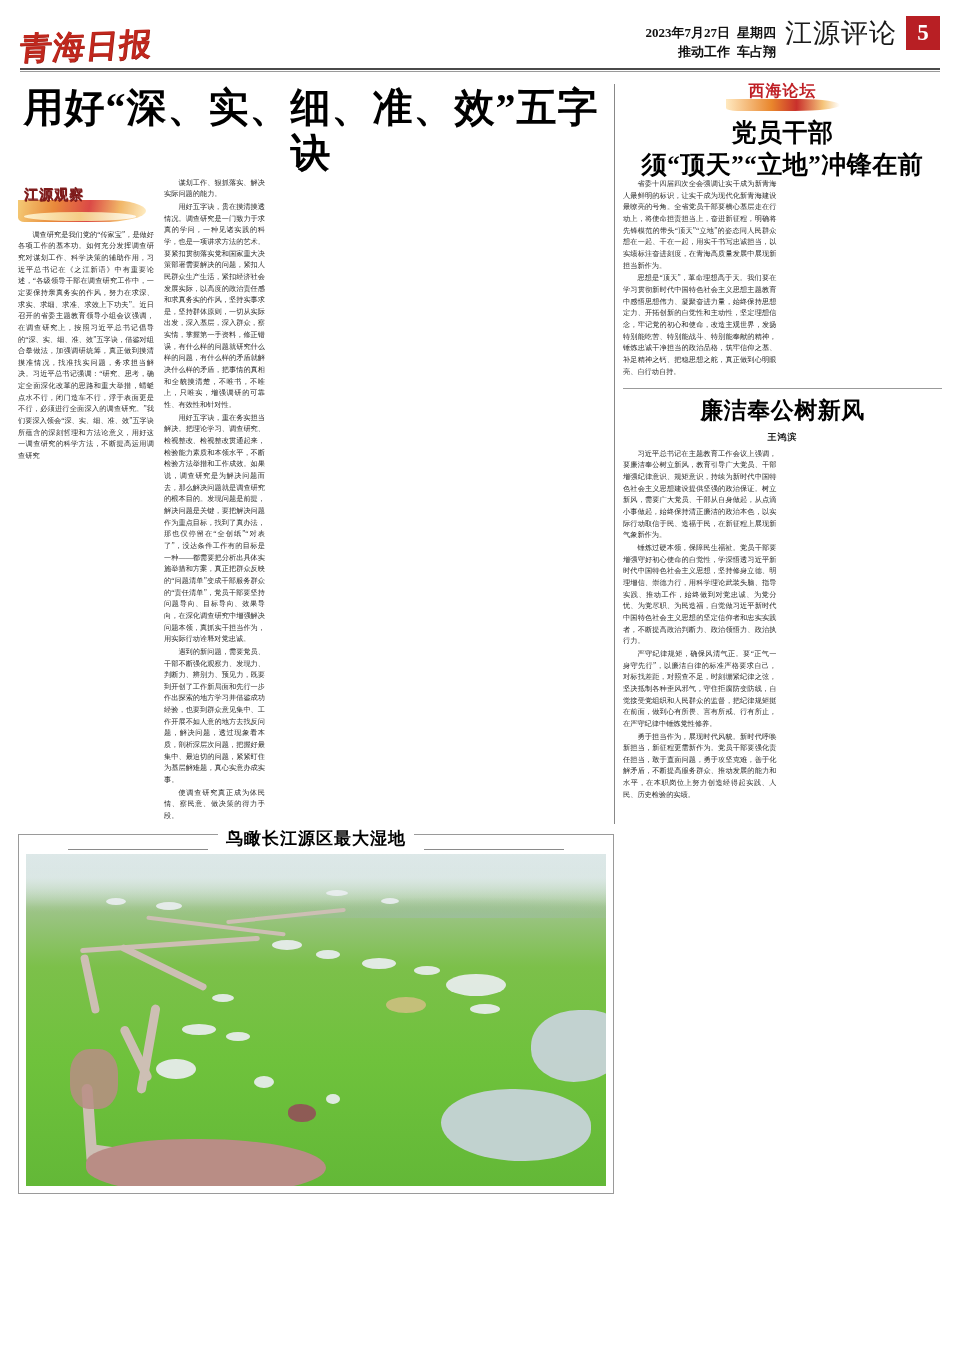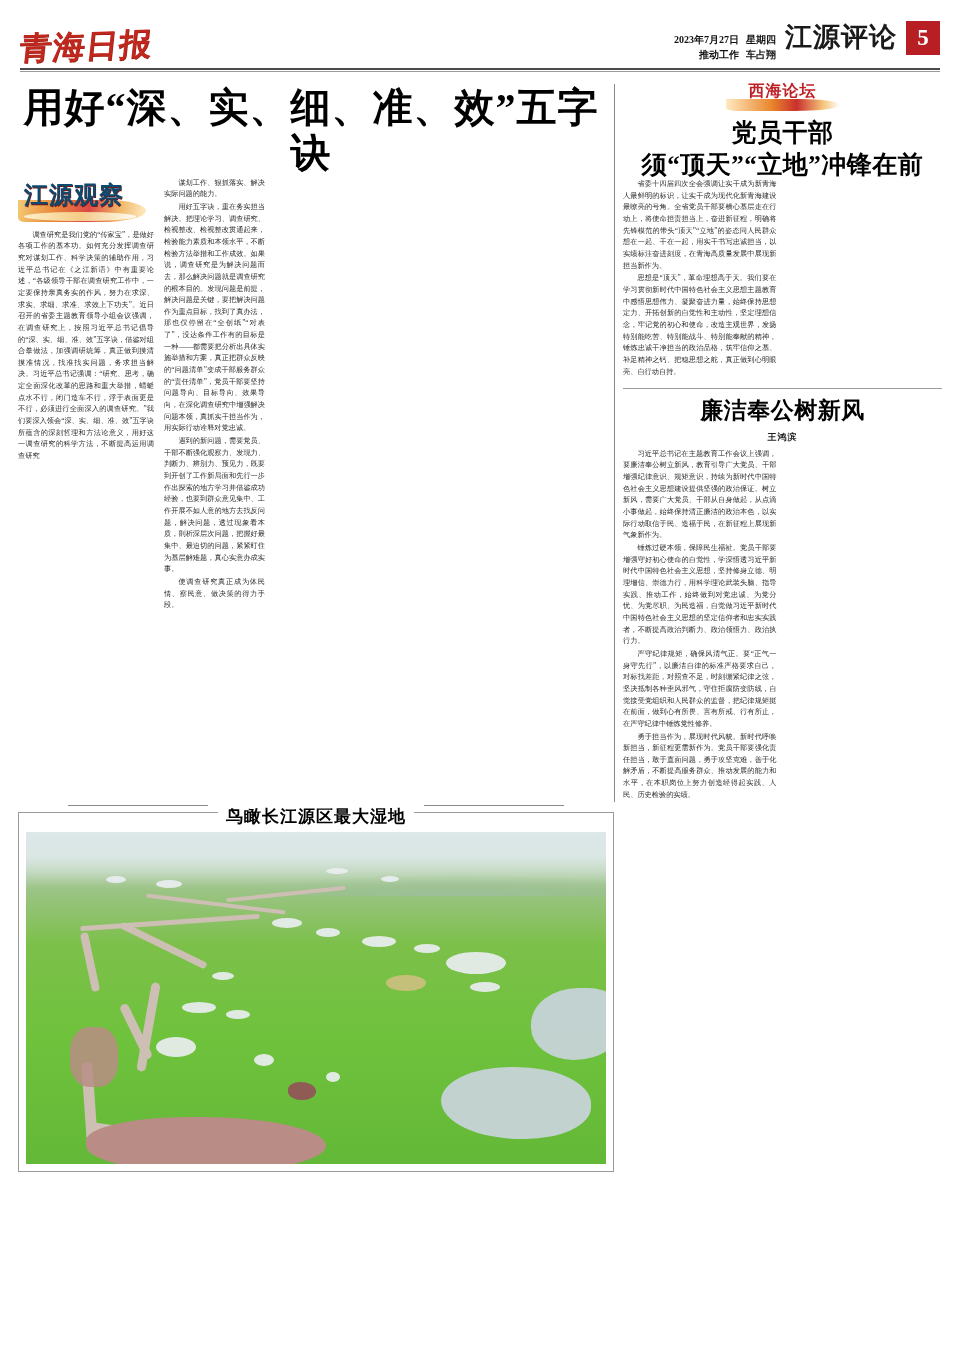--- a/index.html
+++ b/index.html
@@ -26,7 +26,7 @@
     line-height: 1;
   }
   .mh-right { display: flex; align-items: center; gap: 9px; }
-  .mh-dates { text-align: right; font-size: 10px; line-height: 1.45; color:#111; font-weight:700;margin-top:20px; }
+  .mh-dates { text-align: right; font-size: 13px; line-height: 1.45; color:#111; font-weight:700;margin-top:20px; }
   .mh-dates .row { display:flex; justify-content:flex-end; gap:7px; white-space:nowrap; }
   .section-name {
     font-size: 27px; font-weight: 700; color:#1a1a1a;

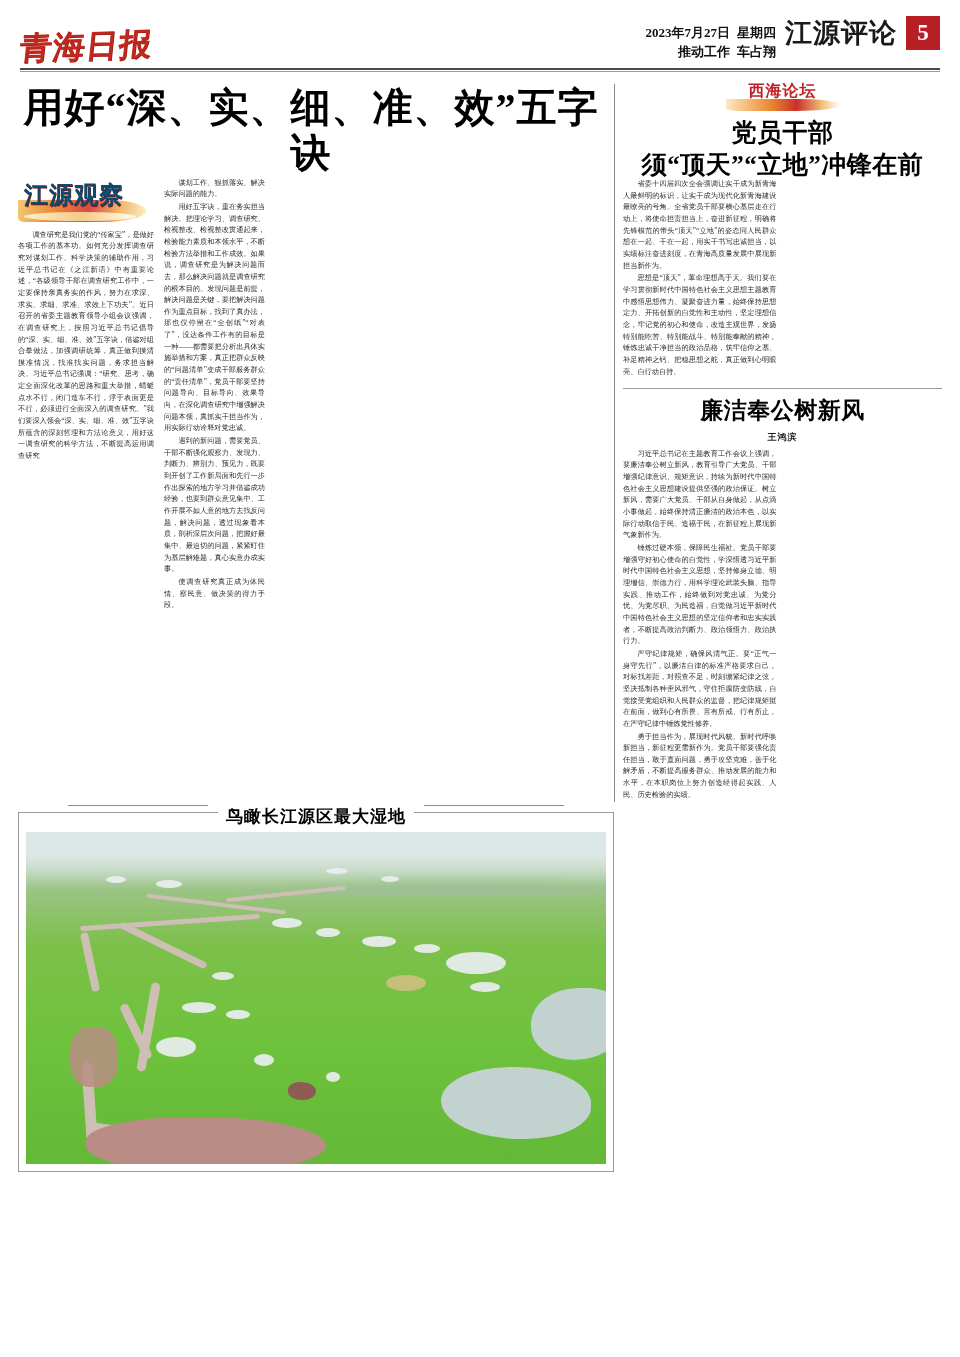--- a/index.html
+++ b/index.html
@@ -29,7 +29,7 @@
   .mh-dates { text-align: right; font-size: 13px; line-height: 1.45; color:#111; font-weight:700;margin-top:20px; }
   .mh-dates .row { display:flex; justify-content:flex-end; gap:7px; white-space:nowrap; }
   .section-name {
-    font-size: 27px; font-weight: 700; color:#1a1a1a;
+    font-size: 27px; font-weight: 400; color:#1a1a1a;
     letter-spacing: 1px; line-height:1;
     font-family: "Liberation Sans", sans-serif;
   }

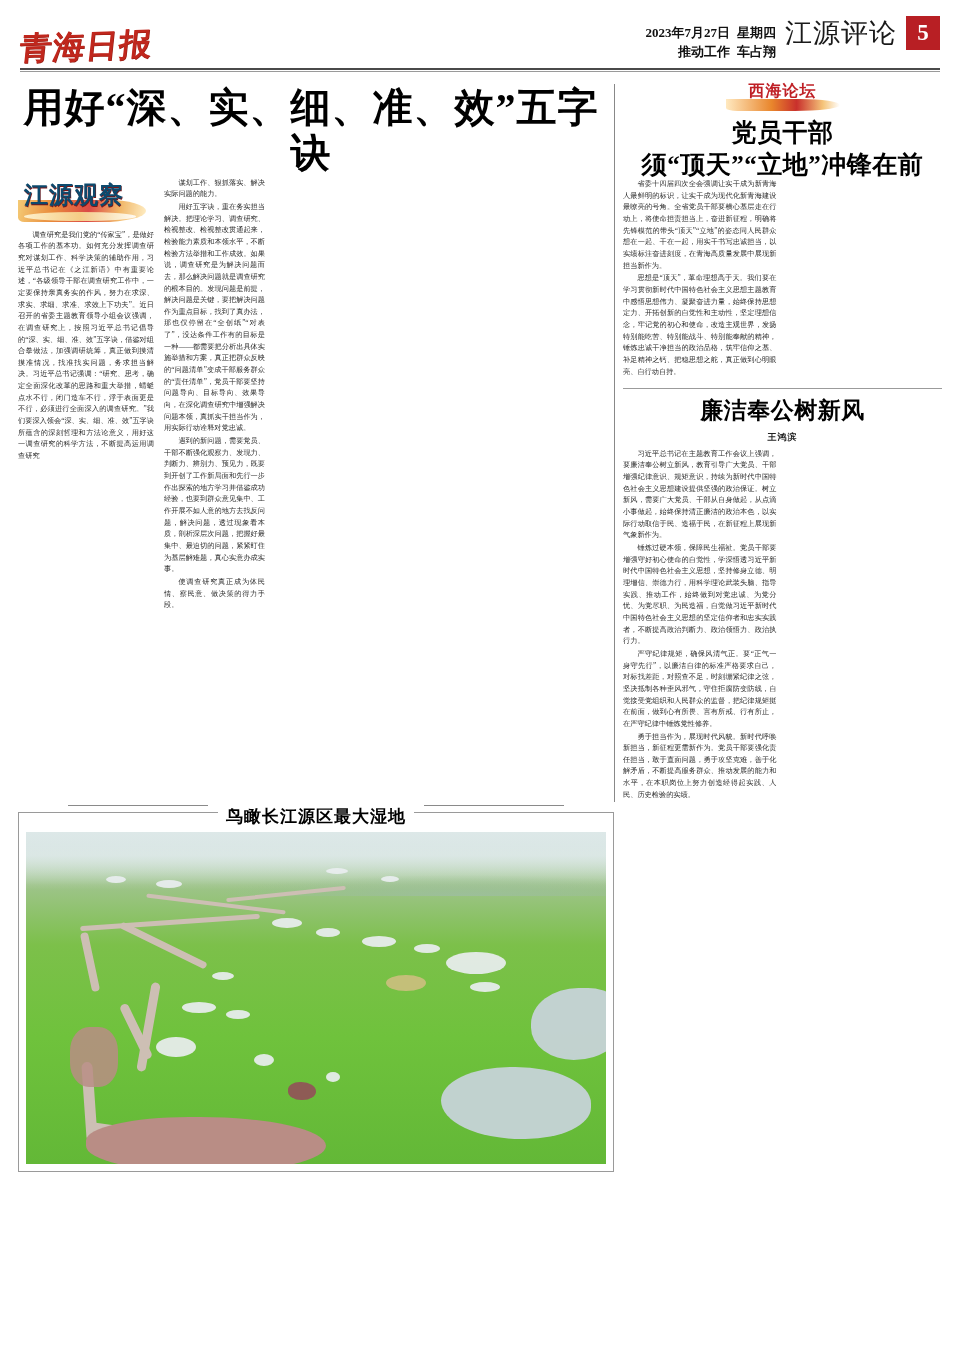--- a/index.html
+++ b/index.html
@@ -61,7 +61,7 @@
   }
   .col-badge .badge-text {
     position: relative; z-index: 3;
-    font-size: 24px; font-weight: 700; color:#0c4a6e; letter-spacing: 1px;
+    font-size: 14px; font-weight: 700; color:#7f1d1d; letter-spacing: 1px;
     font-family: "Liberation Serif", serif;
     text-shadow: 0.5px 0.5px 0 #7d1515;
     padding-left: 4px; line-height: 30px;

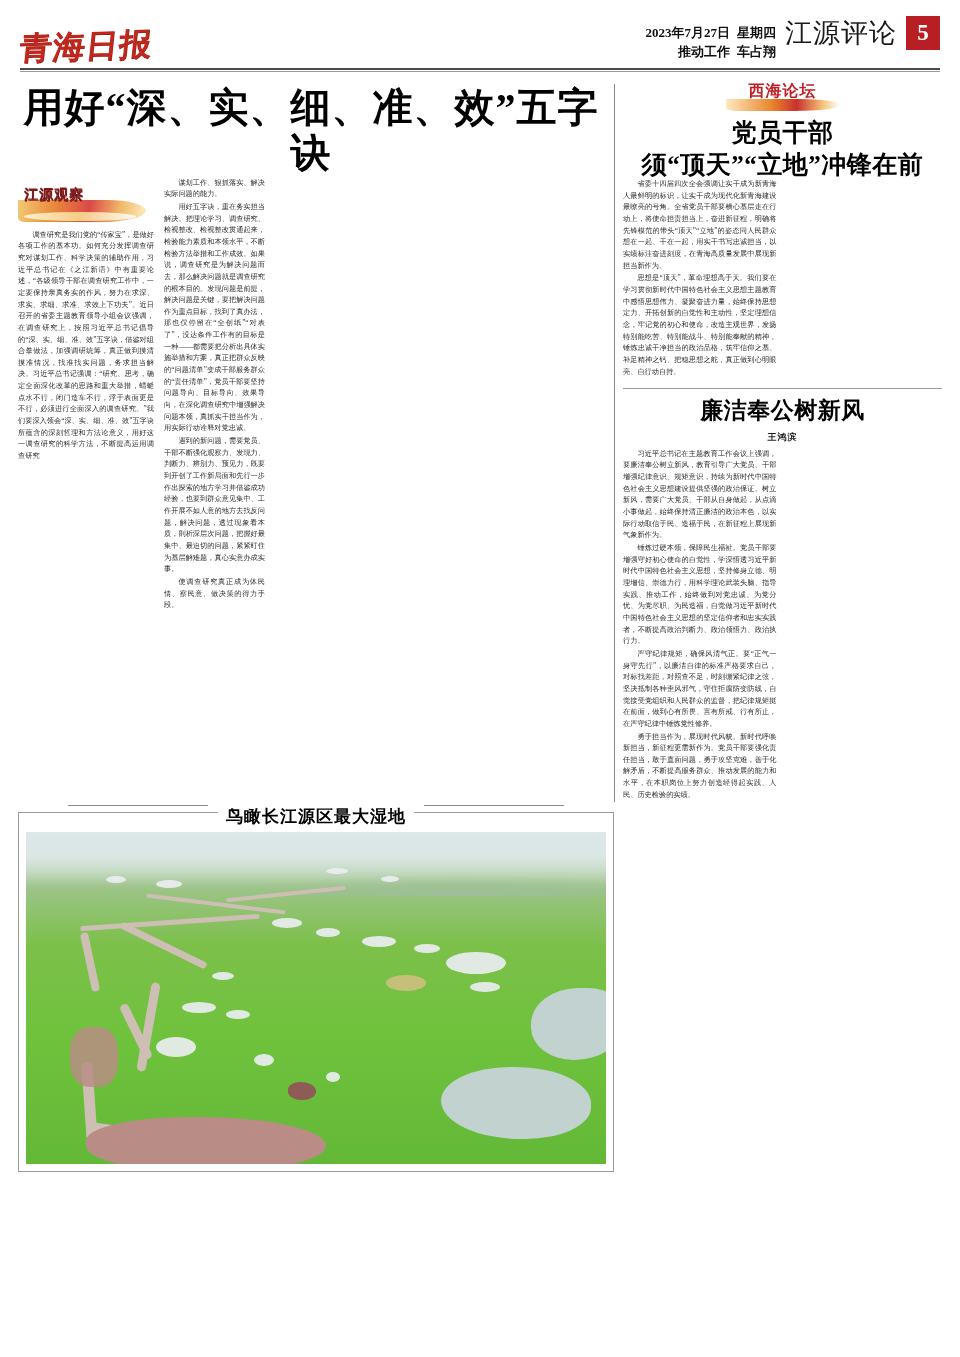--- a/index.html
+++ b/index.html
@@ -191,6 +191,7 @@
         <div class="rest-cols">
           <div class="bodytext cols cols-4">
             <p>谋划工作、狠抓落实、解决实际问题的能力。</p>
+            <p>用好五字诀，贵在摸清摸透情况。调查研究是一门致力于求真的学问，一种见诸实践的科学，也是一项讲求方法的艺术。要紧扣贯彻落实党和国家重大决策部署需要解决的问题，紧扣人民群众生产生活，紧扣经济社会发展实际，以高度的政治责任感和求真务实的作风，坚持实事求是，坚持群体原则，一切从实际出发，深入基层，深入群众，察实情，掌握第一手资料，修正错误，有什么样的问题就研究什么样的问题，有什么样的矛盾就解决什么样的矛盾，把事情的真相和全貌摸清楚，不唯书，不唯上，只唯实，增强调研的可靠性、有效性和针对性。</p>
             <p>用好五字诀，重在务实担当解决。把理论学习、调查研究、检视整改、检视整改贯通起来，检验能力素质和本领水平，不断检验方法举措和工作成效。如果说，调查研究是为解决问题而去，那么解决问题就是调查研究的根本目的。发现问题是前提，解决问题是关键，要把解决问题作为重点目标，找到了真办法，那也仅停留在“全创纸”“对表了”，没达条件工作有的目标是一种——都需要把分析出具体实施举措和方案，真正把群众反映的“问题清单”变成干部服务群众的“责任清单”，党员干部要坚持问题导向、目标导向、效果导向，在深化调查研究中增强解决问题本领，真抓实干担当作为，用实际行动诠释对党忠诚。</p>
             <p>遇到的新问题，需要党员、干部不断强化观察力、发现力、判断力、辨别力、预见力，既要到开创了工作新局面和先行一步作出探索的地方学习并借鉴成功经验，也要到群众意见集中、工作开展不如人意的地方去找反问题，解决问题，透过现象看本质，剖析深层次问题，把握好最集中、最迫切的问题，紧紧盯住为基层解难题，真心实意办成实事。</p>
             <p>使调查研究真正成为体民情、察民意、做决策的得力手段。</p>

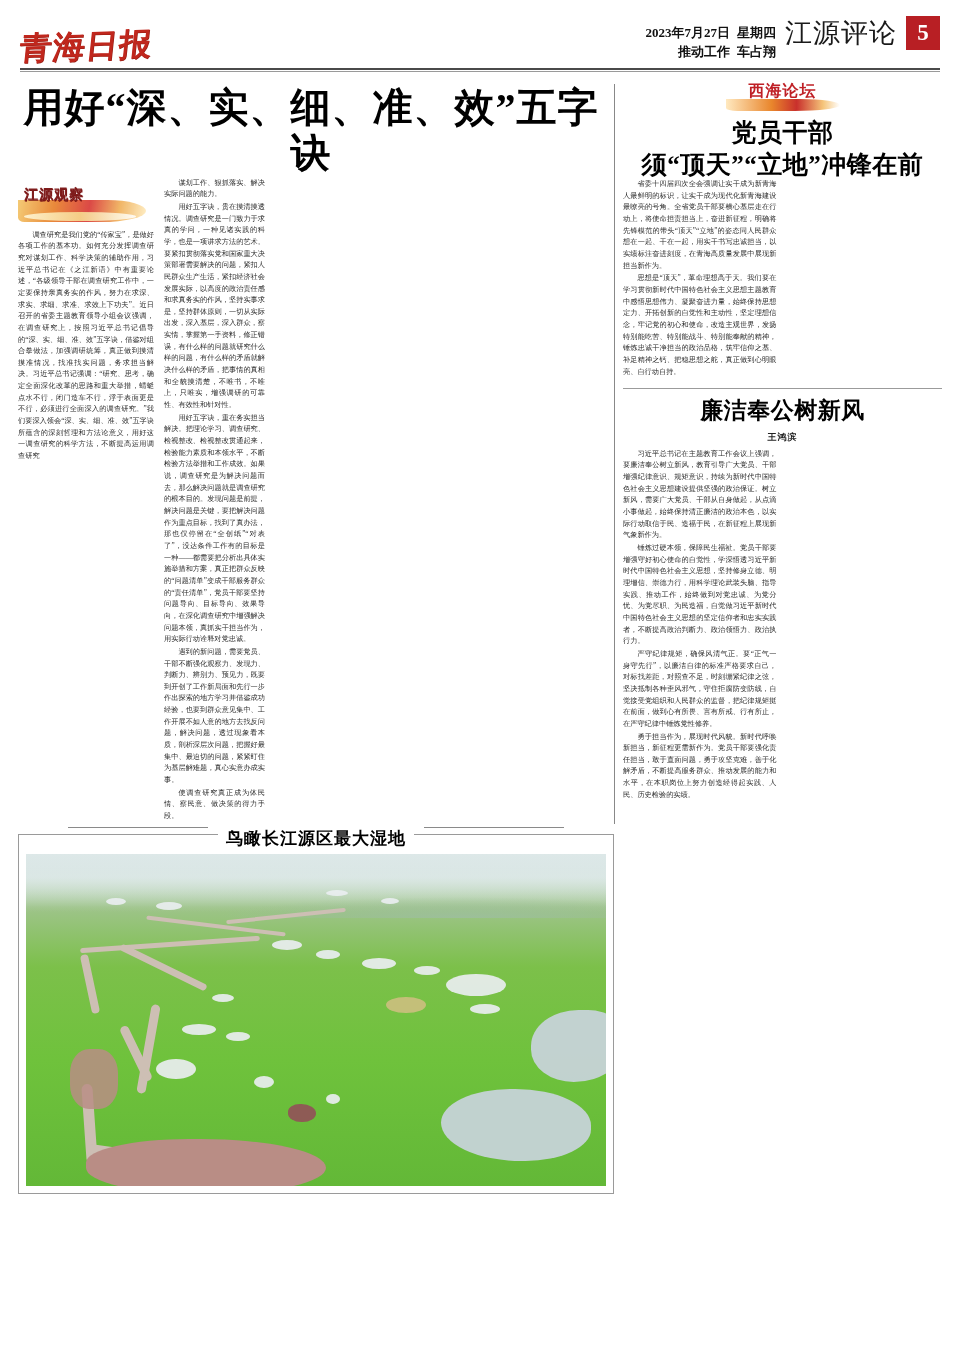--- a/index.html
+++ b/index.html
@@ -125,7 +125,7 @@
 
   
   .photo-block { margin-top: 10px; border: 1px solid #9a9a9a; padding: 6px 7px 7px 7px; position: relative; }
-  .photo-title-row { display:flex; align-items:flex-start; gap:10px; justify-content:center; margin: -14px 0 4px 0; }
+  .photo-title-row { display:flex; align-items:flex-end; gap:10px; justify-content:center; margin: -14px 0 4px 0; }
   .photo-title-row .ln { flex:1; height:1px; background:#8a8a8a; max-width: 140px;}
   .photo-title {
     font-family:"Liberation Serif", serif; font-weight:700; font-size:17px;

